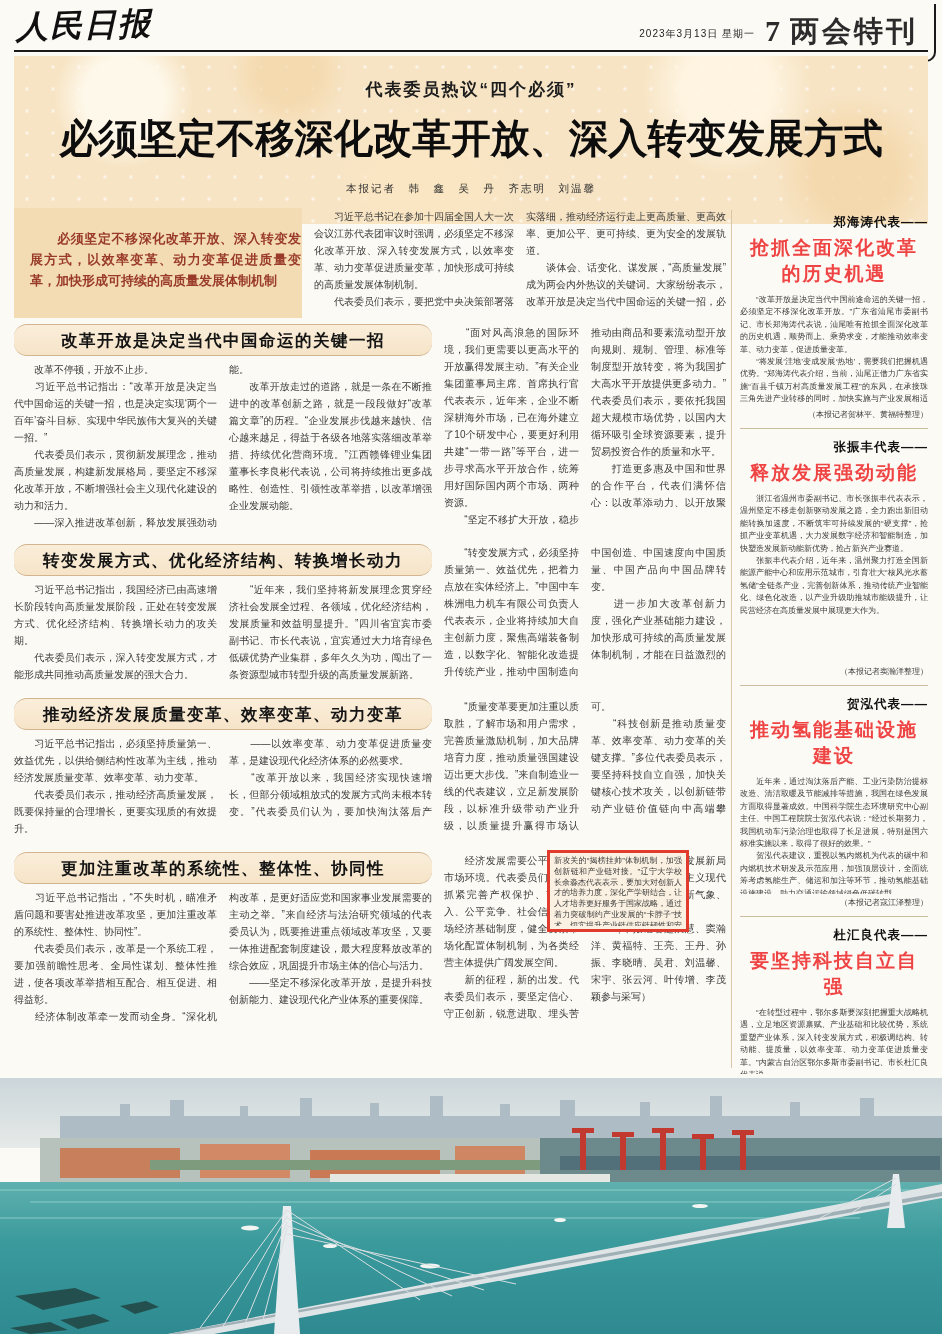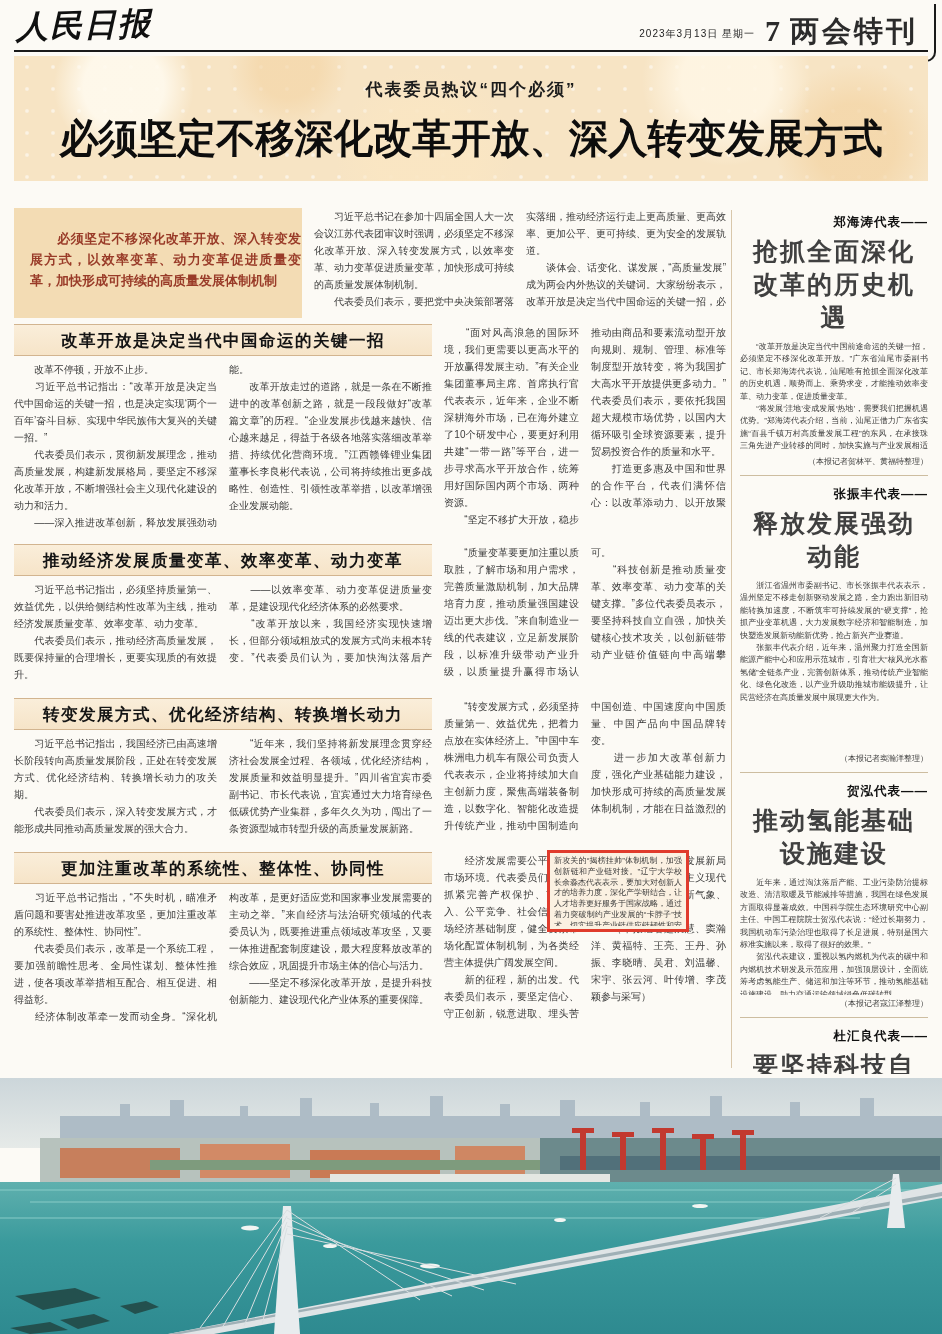--- a/index.html
+++ b/index.html
@@ -29,7 +29,7 @@
   .hdr-section{font-size:29px;font-weight:700;letter-spacing:3px;line-height:1;}
   
   .banner{
-    position:absolute;left:14px;top:56px;width:914px;height:125px;
+    position:absolute;left:14px;top:56px;width:914px;height:168px;
     background-color:#f7e4c4;
     background-image:
       radial-gradient(circle at 12% 25%, rgba(255,250,238,.9) 0 40px, rgba(255,250,238,0) 70px),

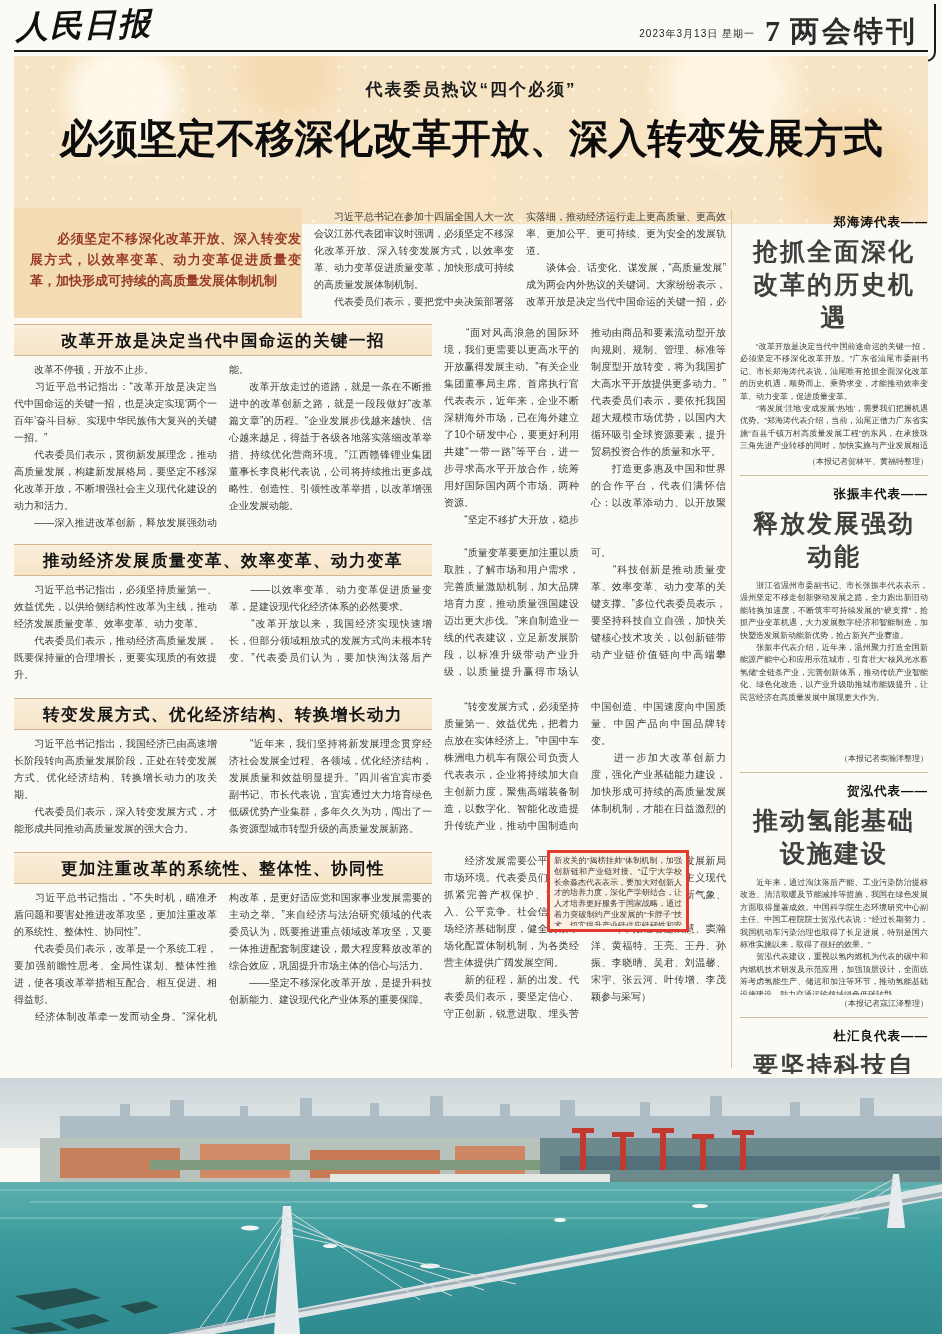--- a/index.html
+++ b/index.html
@@ -131,6 +131,7 @@
 <div class="banner">
   <div class="kicker">代表委员热议“四个必须”</div>
   <div class="headline">必须坚定不移深化改革开放、深入转变发展方式</div>
+  <div class="byline">本报记者　韩　鑫　吴　丹　齐志明　刘温馨</div>
 </div>
 
 <div class="content">

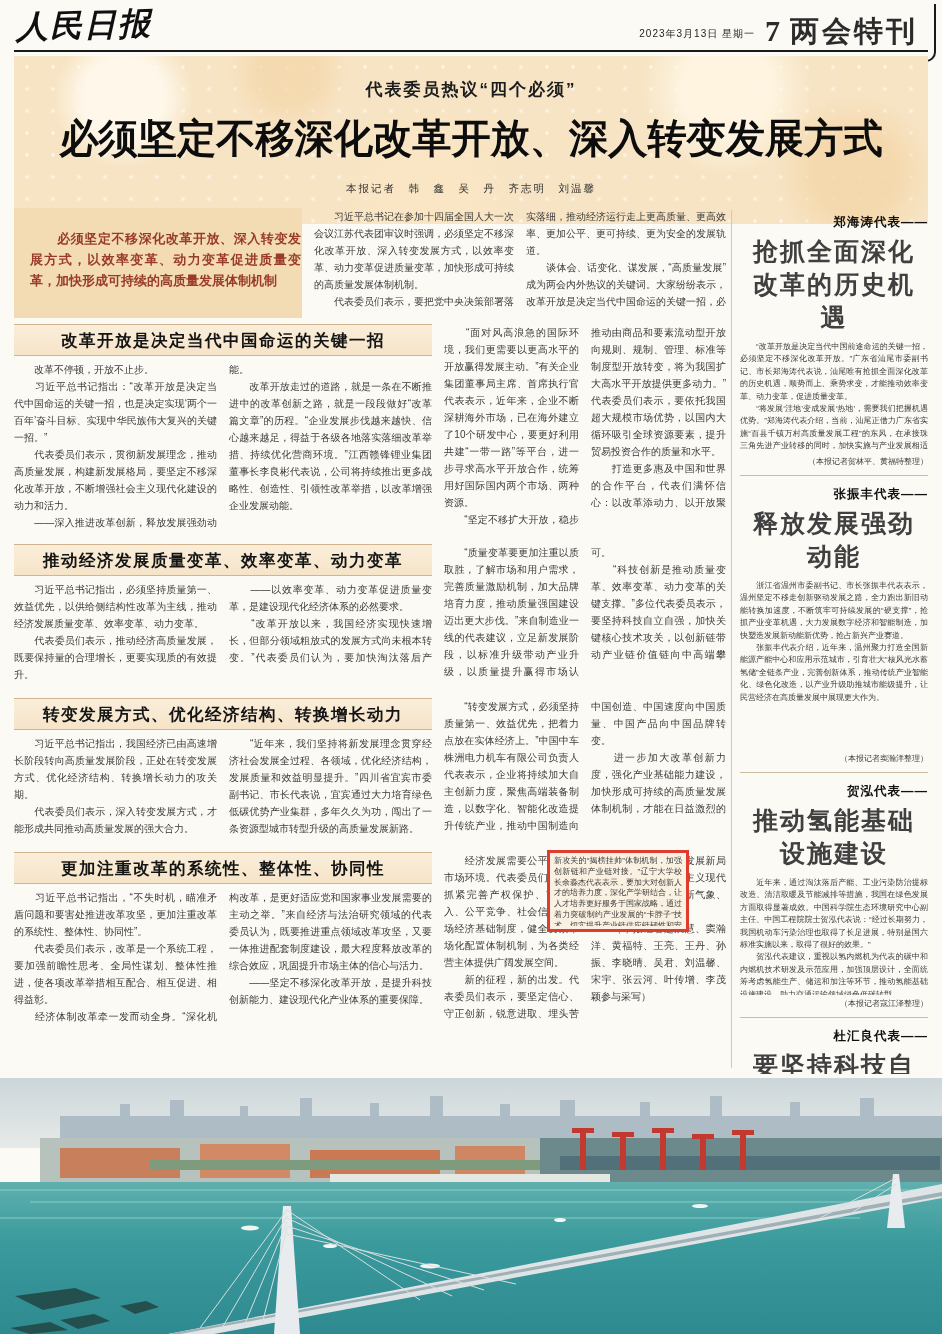--- a/index.html
+++ b/index.html
@@ -99,8 +99,8 @@
   .sb-item{padding-top:4px;}
   .sb-label{font-size:12.5px;font-weight:700;color:#111;margin:2px 0 4px 0;letter-spacing:1px;text-align:right;}
   .sb-title{
-    font-family:"Liberation Serif", serif;font-size:25px;font-weight:700;
-    letter-spacing:2px;text-align:center;color:#404040;margin:2px 0 7px 0;
+    font-family:"Liberation Serif", serif;font-size:19px;font-weight:700;
+    letter-spacing:2px;text-align:center;color:#ef4444;margin:2px 0 7px 0;
   }
   .sb-body{
     font-size:8px;line-height:12.4px;text-align:justify;color:#3a3a3a;

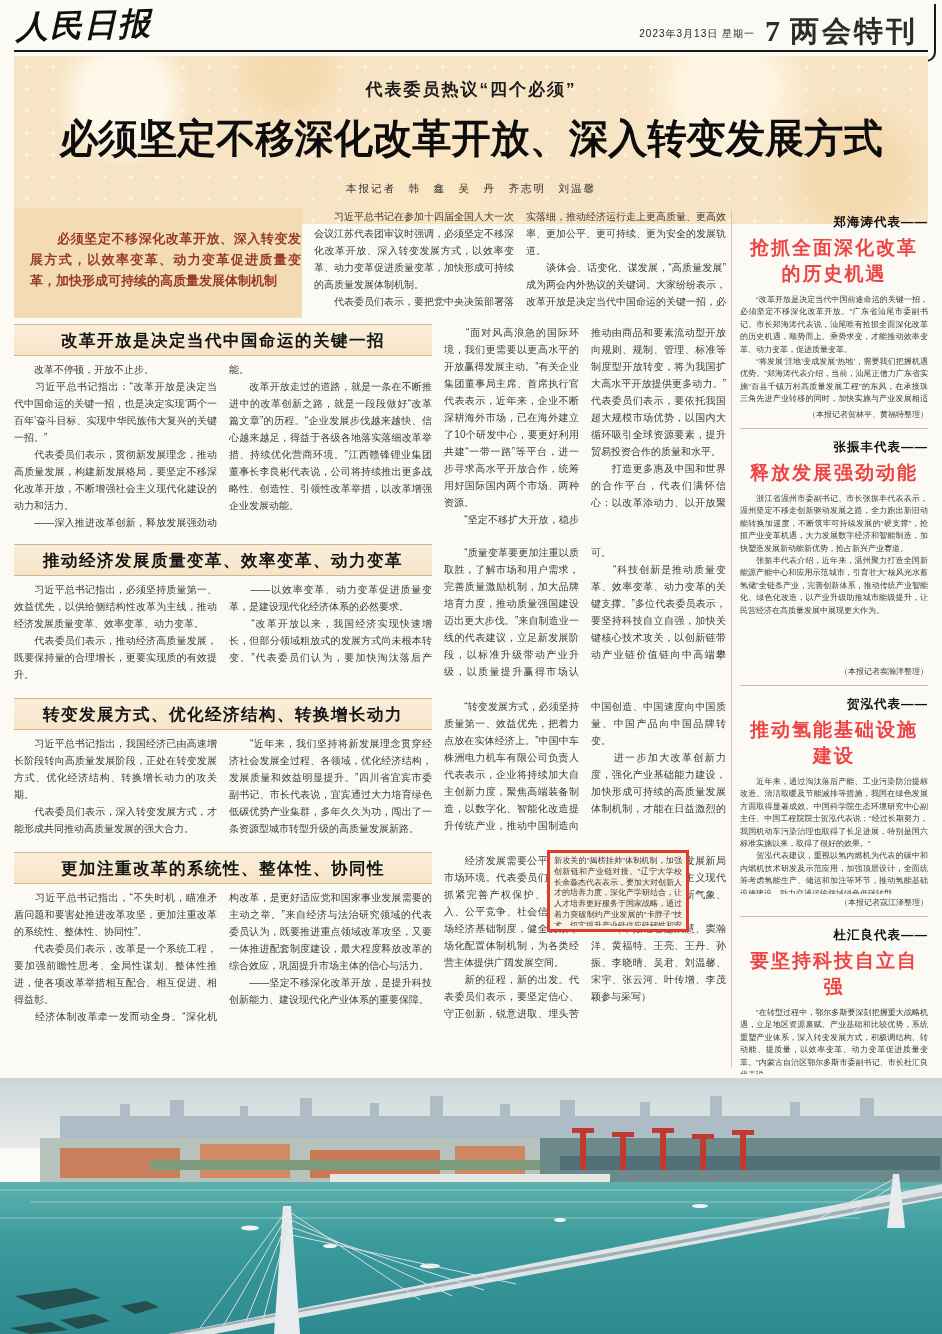--- a/index.html
+++ b/index.html
@@ -75,6 +75,7 @@
     border-top:1px solid #d2b48f;border-bottom:1px solid #d2b48f;
     font-size:16.5px;font-weight:700;letter-spacing:1.5px;color:#141414;
     margin-bottom:5px;
+    border-radius:13px;
   }
   .sec1 .sec-left .body-cols{height:178px;}
   .sec1 .sec-right{height:214px;}

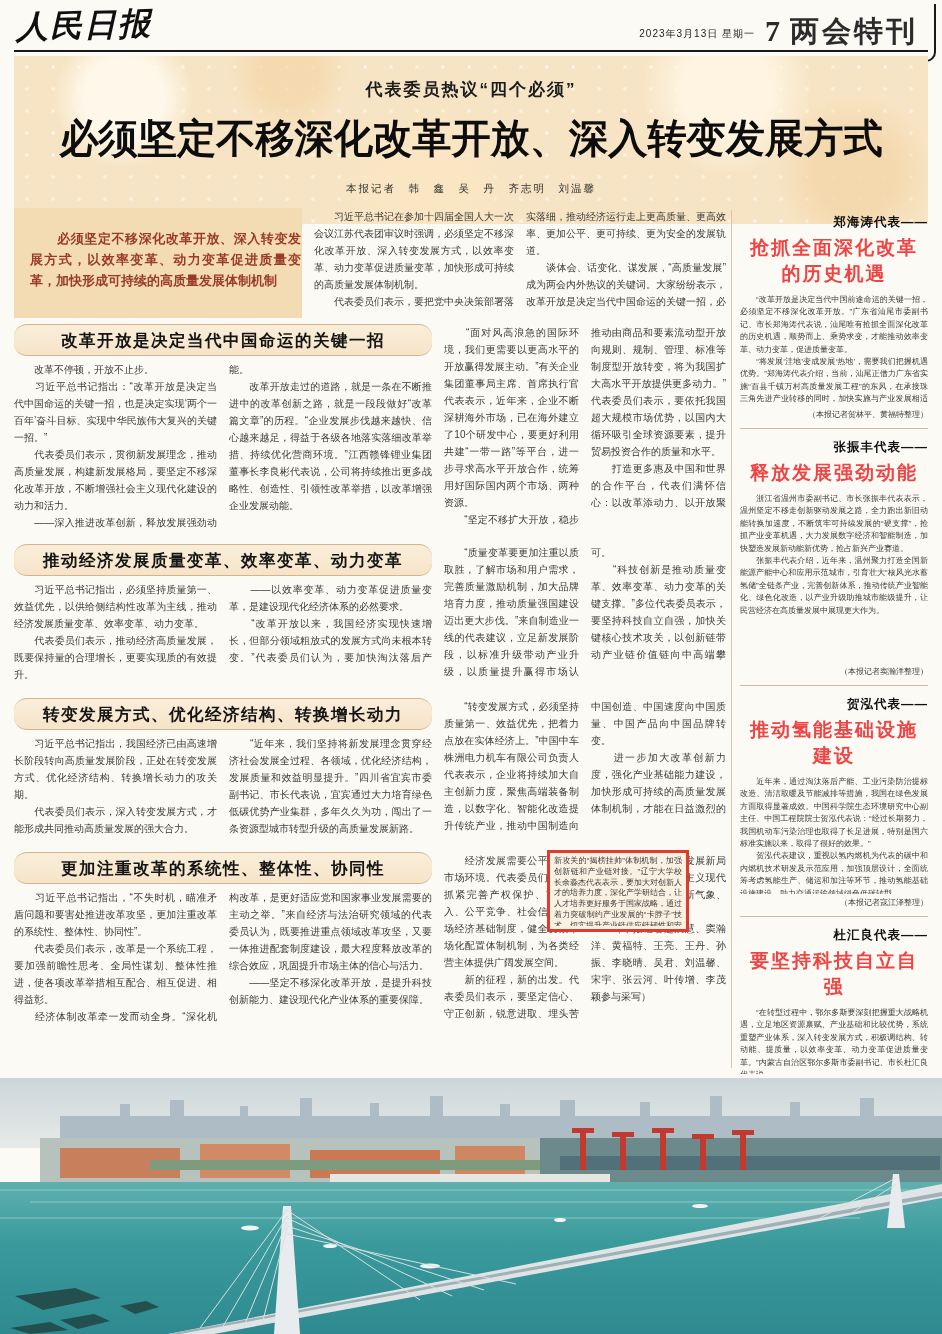--- a/index.html
+++ b/index.html
@@ -161,6 +161,17 @@
 　　打造更多惠及中国和世界的合作平台，代表们满怀信心：以改革添动力、以开放聚活力，中国经济高质量发展前景光明。</div>
     </section>
 
+    <section class="sec sec2">
+      <div class="sec-left">
+        <div class="sec-head">转变发展方式、优化经济结构、转换增长动力</div>
+        <div class="body-cols">　　习近平总书记指出，我国经济已由高速增长阶段转向高质量发展阶段，正处在转变发展方式、优化经济结构、转换增长动力的攻关期。
+　　代表委员们表示，深入转变发展方式，才能形成共同推动高质量发展的强大合力。
+　　“近年来，我们坚持将新发展理念贯穿经济社会发展全过程、各领域，优化经济结构，发展质量和效益明显提升。”四川省宜宾市委副书记、市长代表说，宜宾通过大力培育绿色低碳优势产业集群，多年久久为功，闯出了一条资源型城市转型升级的高质量发展新路。</div>
+      </div>
+      <div class="sec-right body-cols">　　“转变发展方式，必须坚持质量第一、效益优先，把着力点放在实体经济上。”中国中车株洲电力机车有限公司负责人代表表示，企业将持续加大自主创新力度，聚焦高端装备制造，以数字化、智能化改造提升传统产业，推动中国制造向中国创造、中国速度向中国质量、中国产品向中国品牌转变。
+　　进一步加大改革创新力度，强化产业基础能力建设，加快形成可持续的高质量发展体制机制，才能在日益激烈的国际竞争中赢得优势、赢得主动、赢得未来。</div>
+    </section>
+
     <section class="sec sec3">
       <div class="sec-left">
         <div class="sec-head">推动经济发展质量变革、效率变革、动力变革</div>
@@ -171,17 +182,6 @@
       </div>
       <div class="sec-right body-cols">　　“质量变革要更加注重以质取胜，了解市场和用户需求，完善质量激励机制，加大品牌培育力度，推动质量强国建设迈出更大步伐。”来自制造业一线的代表建议，立足新发展阶段，以标准升级带动产业升级，以质量提升赢得市场认可。
 　　“科技创新是推动质量变革、效率变革、动力变革的关键支撑。”多位代表委员表示，要坚持科技自立自强，加快关键核心技术攻关，以创新链带动产业链价值链向中高端攀升，为高质量发展注入源源不断的动力。</div>
-    </section>
-
-    <section class="sec sec2">
-      <div class="sec-left">
-        <div class="sec-head">转变发展方式、优化经济结构、转换增长动力</div>
-        <div class="body-cols">　　习近平总书记指出，我国经济已由高速增长阶段转向高质量发展阶段，正处在转变发展方式、优化经济结构、转换增长动力的攻关期。
-　　代表委员们表示，深入转变发展方式，才能形成共同推动高质量发展的强大合力。
-　　“近年来，我们坚持将新发展理念贯穿经济社会发展全过程、各领域，优化经济结构，发展质量和效益明显提升。”四川省宜宾市委副书记、市长代表说，宜宾通过大力培育绿色低碳优势产业集群，多年久久为功，闯出了一条资源型城市转型升级的高质量发展新路。</div>
-      </div>
-      <div class="sec-right body-cols">　　“转变发展方式，必须坚持质量第一、效益优先，把着力点放在实体经济上。”中国中车株洲电力机车有限公司负责人代表表示，企业将持续加大自主创新力度，聚焦高端装备制造，以数字化、智能化改造提升传统产业，推动中国制造向中国创造、中国速度向中国质量、中国产品向中国品牌转变。
-　　进一步加大改革创新力度，强化产业基础能力建设，加快形成可持续的高质量发展体制机制，才能在日益激烈的国际竞争中赢得优势、赢得主动、赢得未来。</div>
     </section>
 
     <section class="sec sec4">

